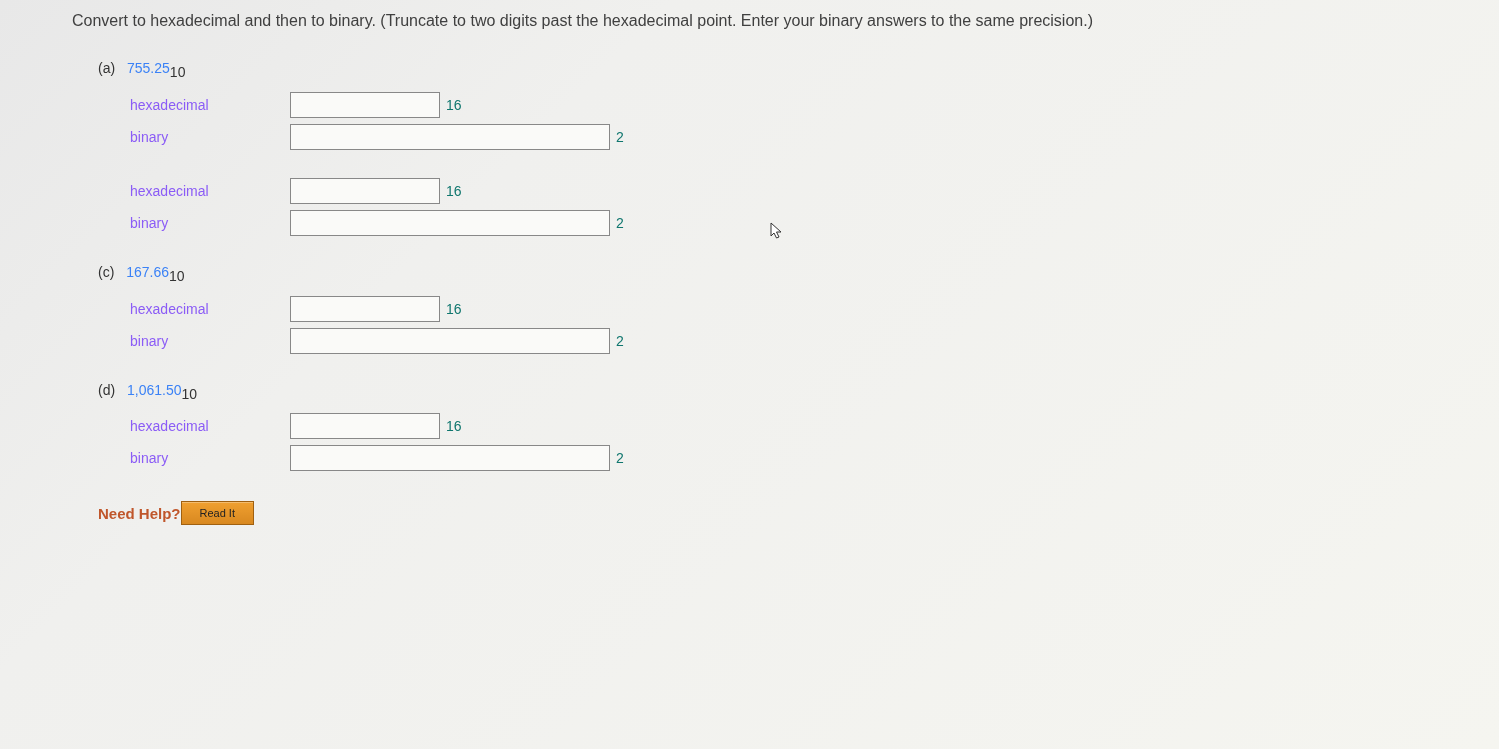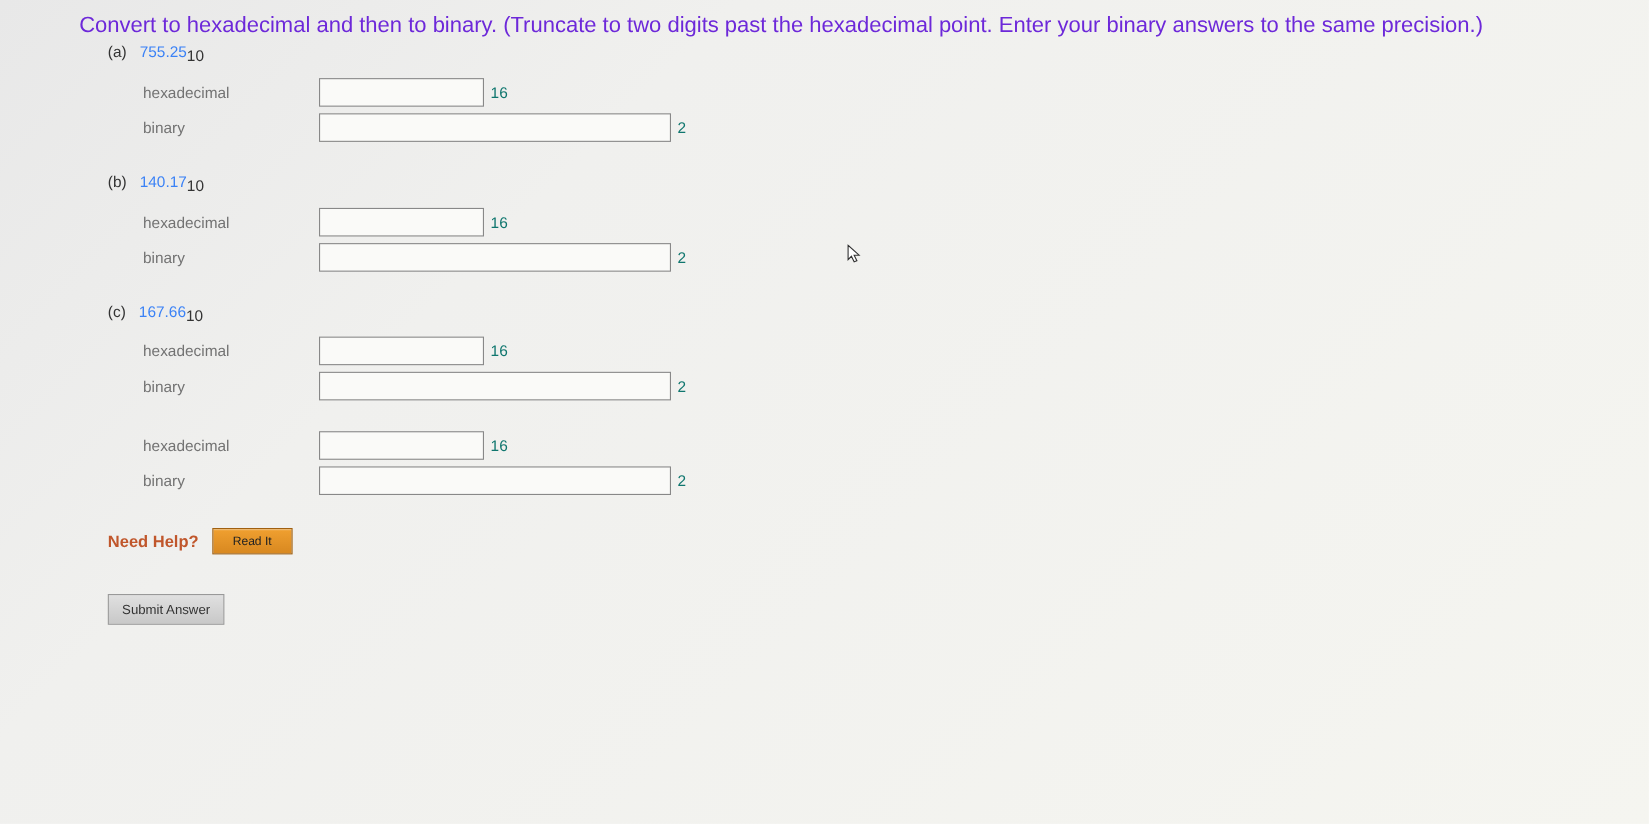--- a/index.html
+++ b/index.html
@@ -16,9 +16,9 @@
     padding: 12px 0 0 72px;
   }
   .instruction {
-    font-size: 20px;
-    color: #6d28d9;
-    margin-bottom: 4px;
+    font-size: 16px;
+    color: #404040;
+    margin-bottom: 30px;
   }
   .part {
     margin-bottom: 28px;

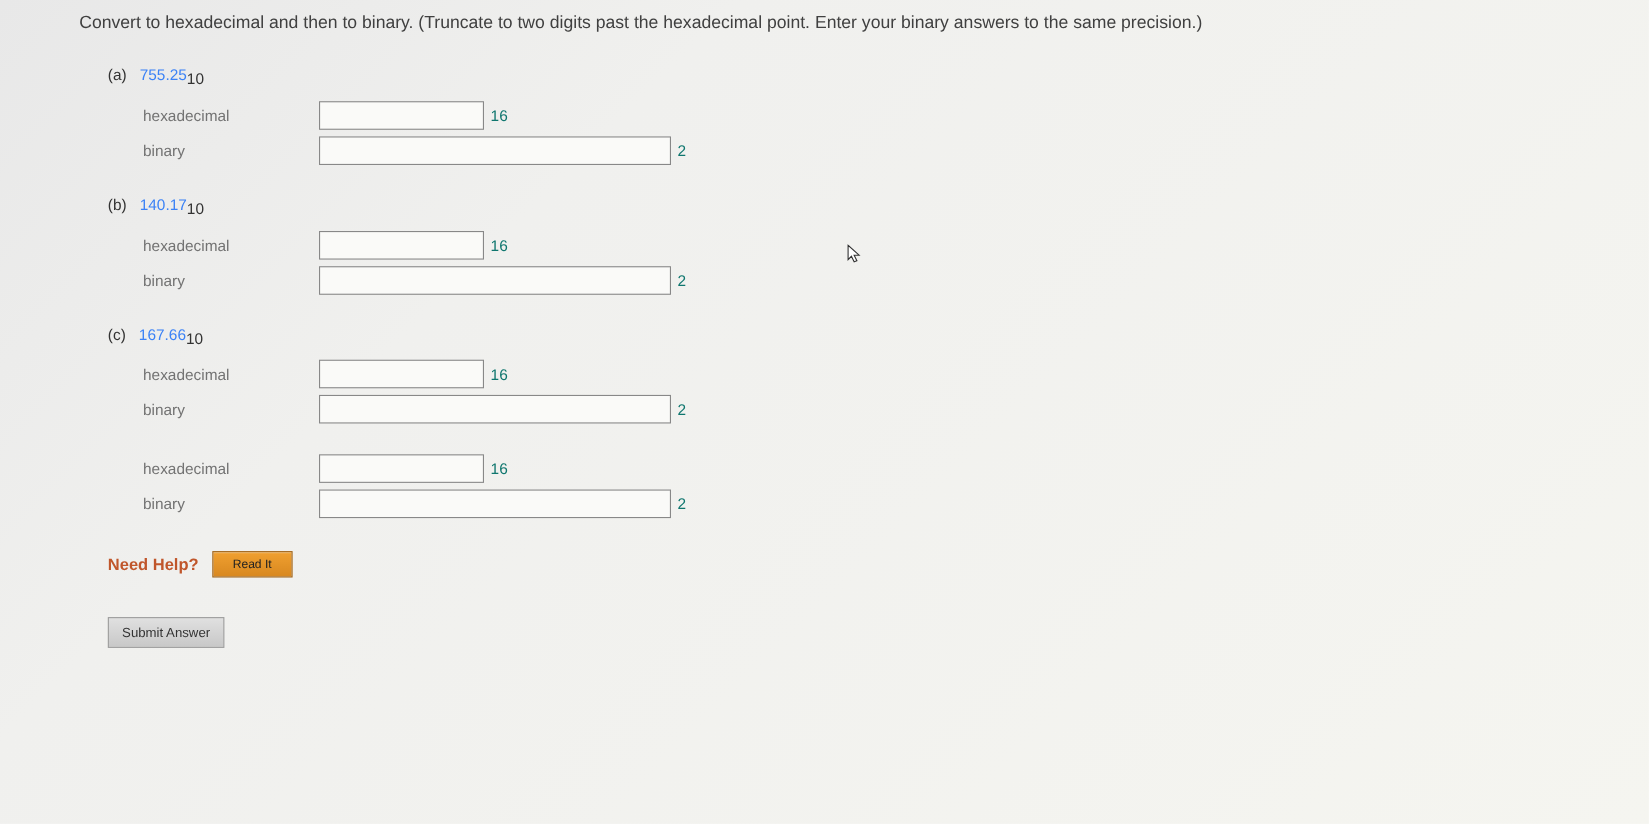--- a/index.html
+++ b/index.html
@@ -47,7 +47,7 @@
   }
   .row-label {
     width: 160px;
-    color: #737373;
+    color: #8b5cf6;
   }
   .input-hex {
     width: 150px;

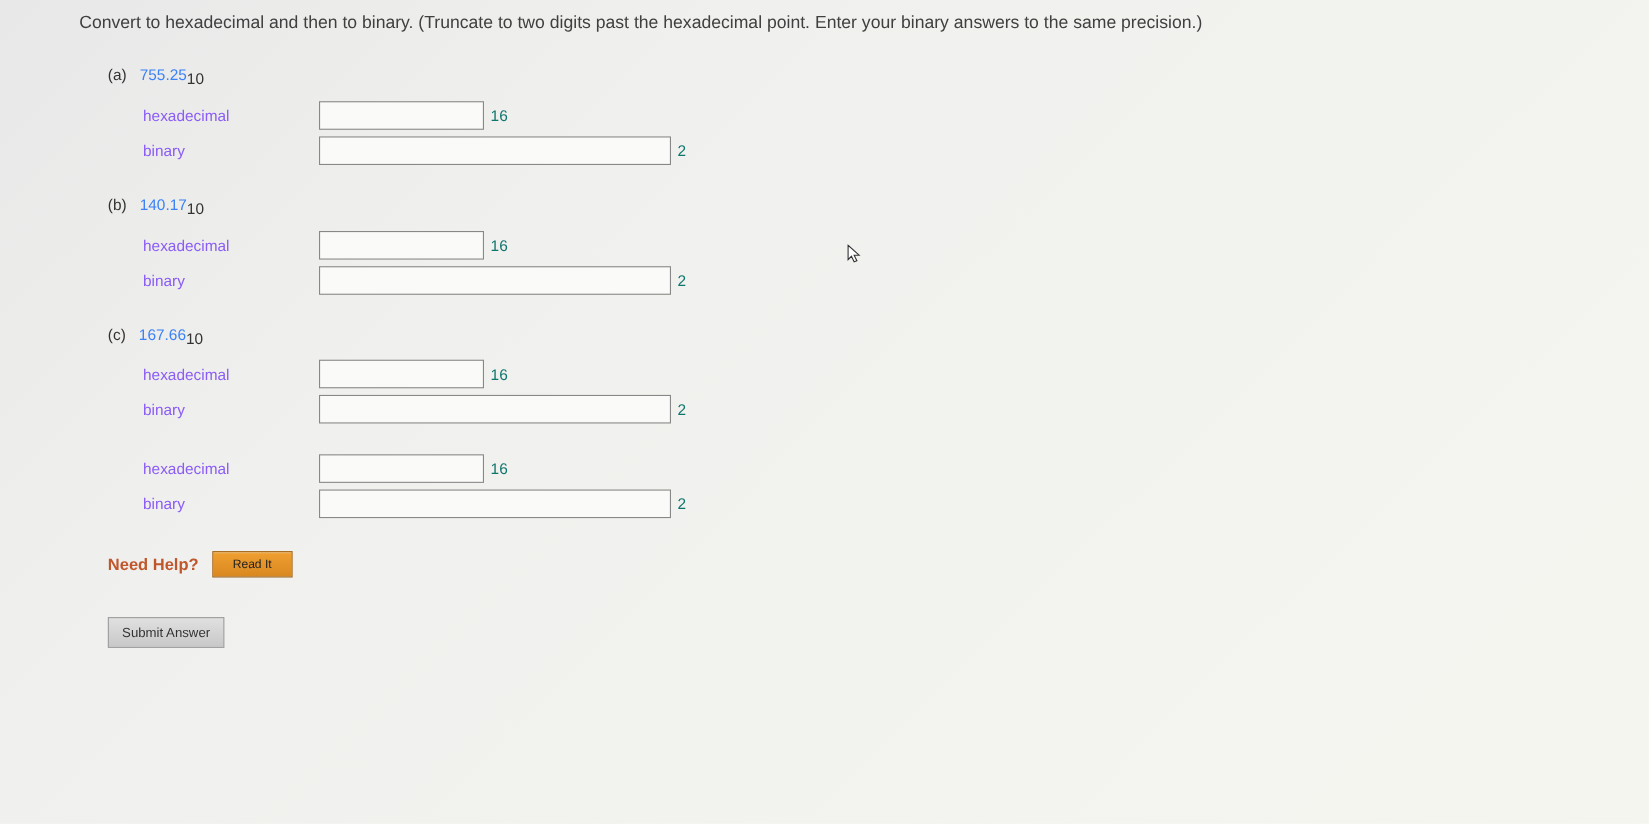--- a/index.html
+++ b/index.html
@@ -138,10 +138,6 @@
   </div>
 
   <div class="part">
-    <div class="part-header">
-      <span class="part-label">(b)</span>
-      <span class="part-value">140.17</span><span class="subscript">10</span>
-    </div>
     <div class="row">
       <span class="row-label">hexadecimal</span>
       <input type="text" class="input-hex" style="">

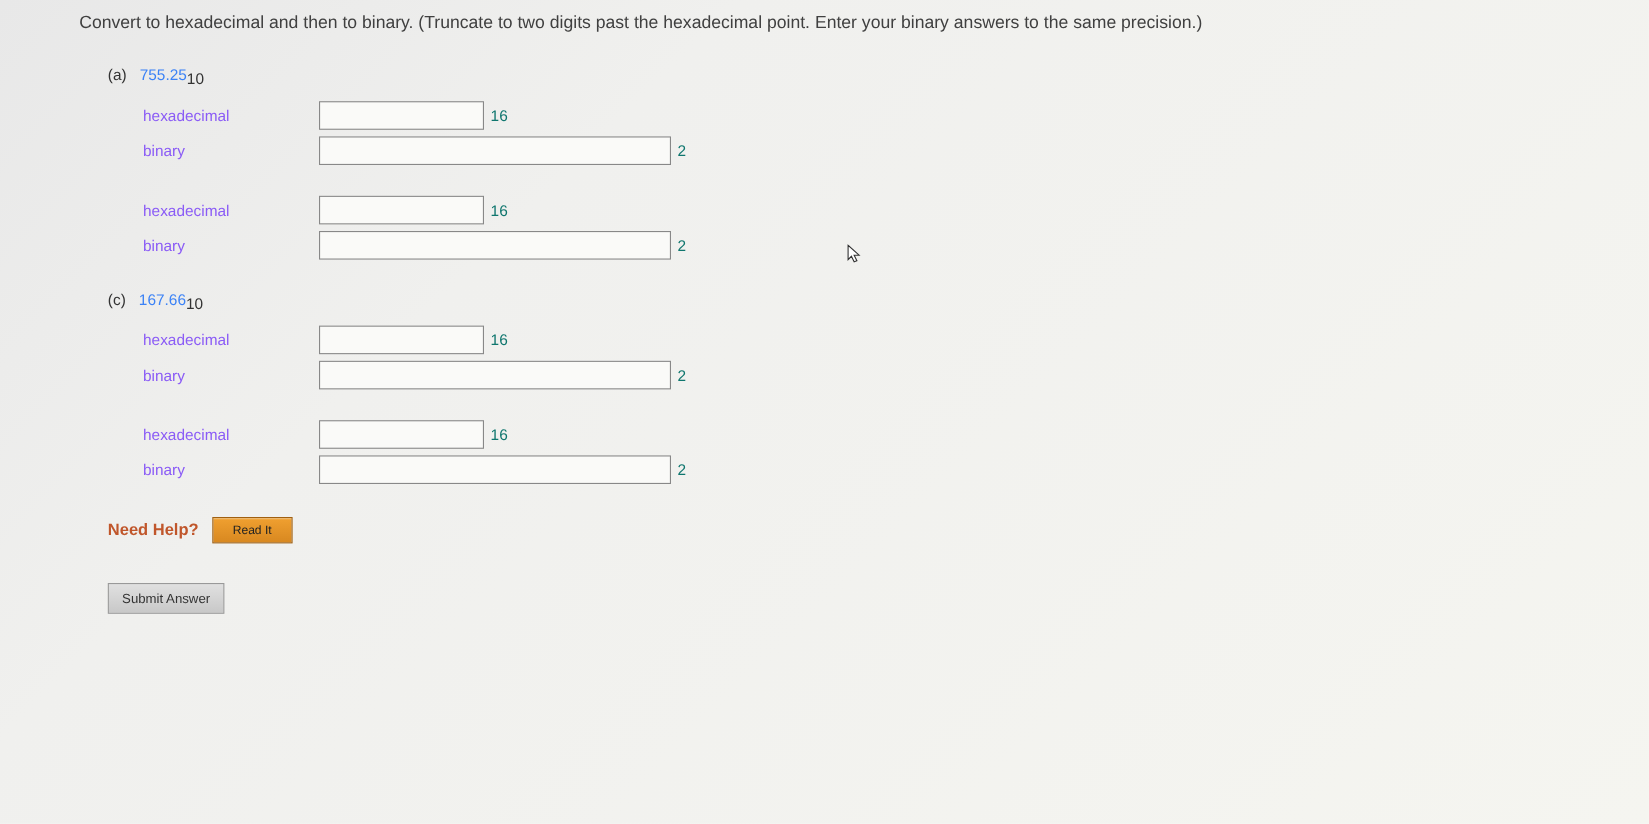--- a/index.html
+++ b/index.html
@@ -168,6 +168,10 @@
   </div>
 
   <div class="part">
+    <div class="part-header">
+      <span class="part-label">(d)</span>
+      <span class="part-value">1,061.50</span><span class="subscript">10</span>
+    </div>
     <div class="row">
       <span class="row-label">hexadecimal</span>
       <input type="text" class="input-hex" style="">

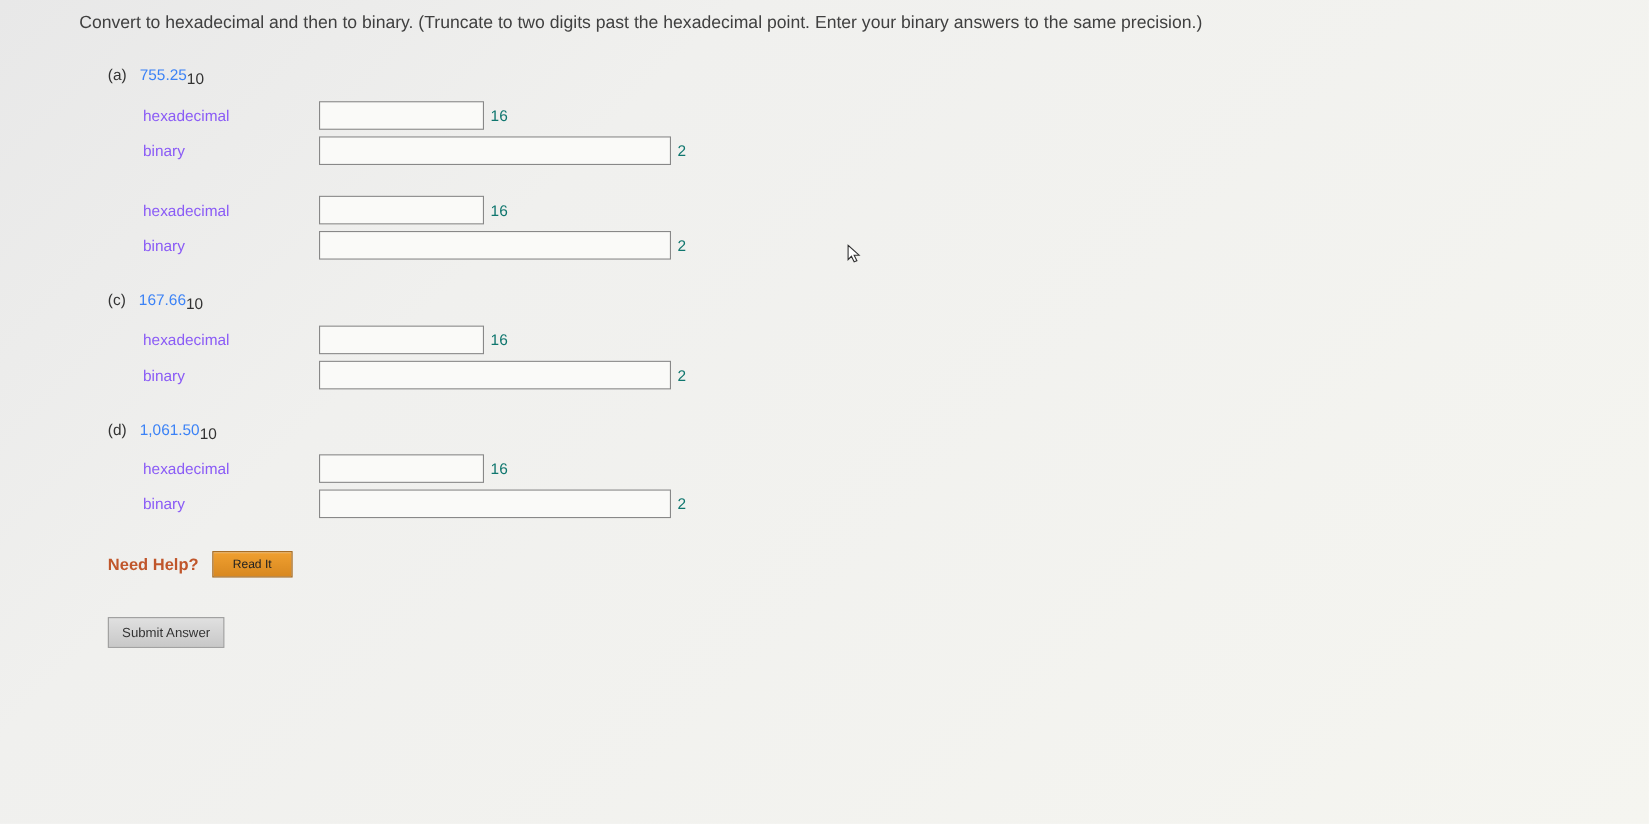--- a/index.html
+++ b/index.html
@@ -77,7 +77,6 @@
     padding-left: 26px;
     display: flex;
     align-items: center;
-    gap: 12px;
   }
   .need-help-label {
     color: #c0562b;

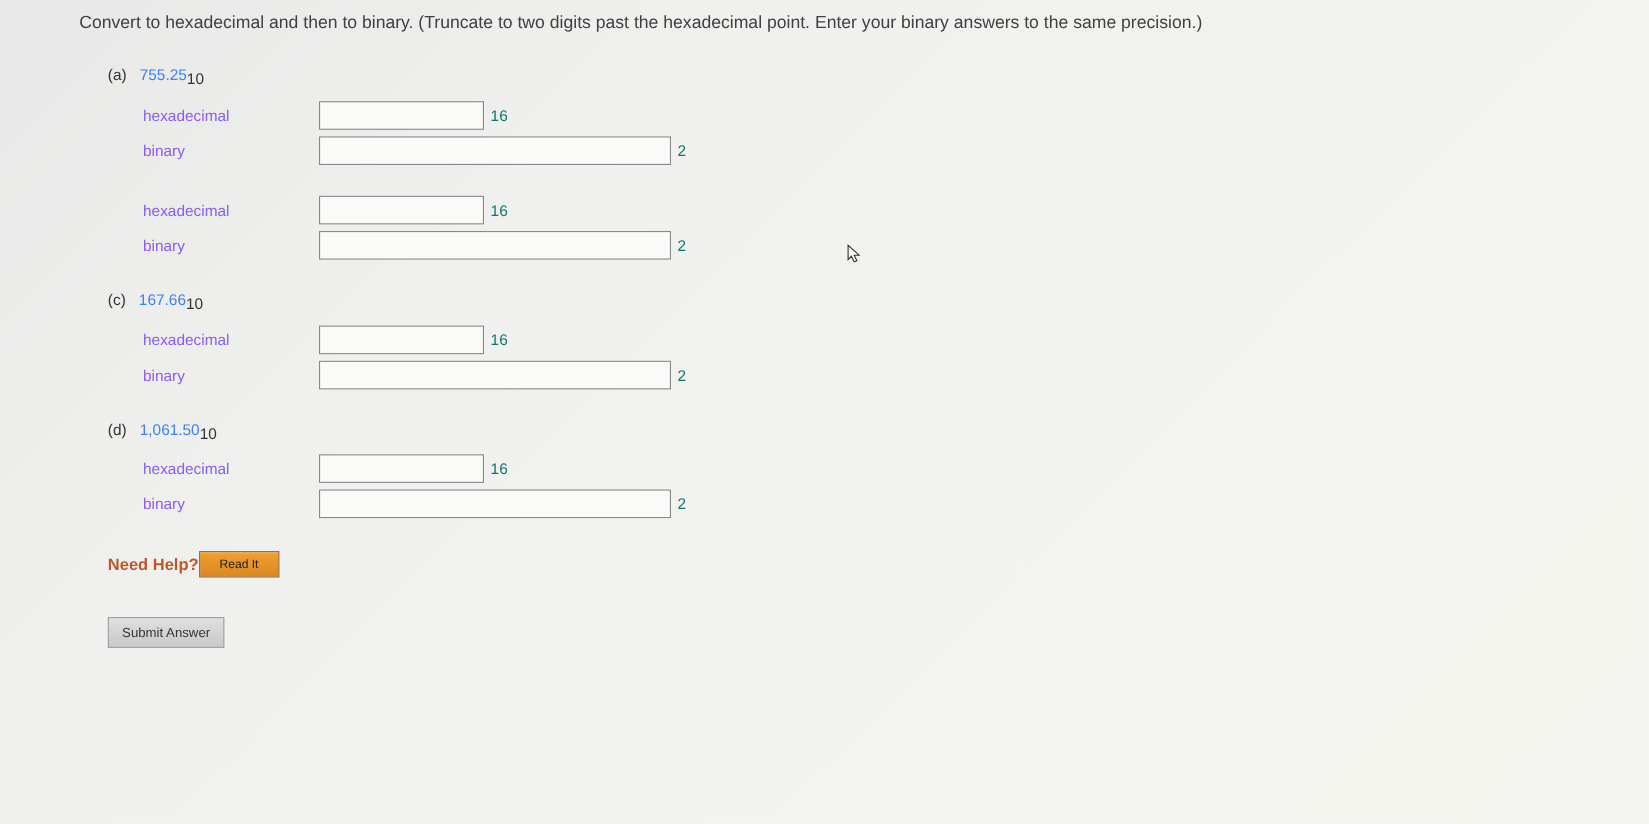--- a/index.html
+++ b/index.html
@@ -188,9 +188,6 @@
     <button class="read-it-btn">Read It</button>
   </div>
 
-  <div class="submit-row">
-    <button class="submit-btn">Submit Answer</button>
-  </div>
 
 </div>
 

